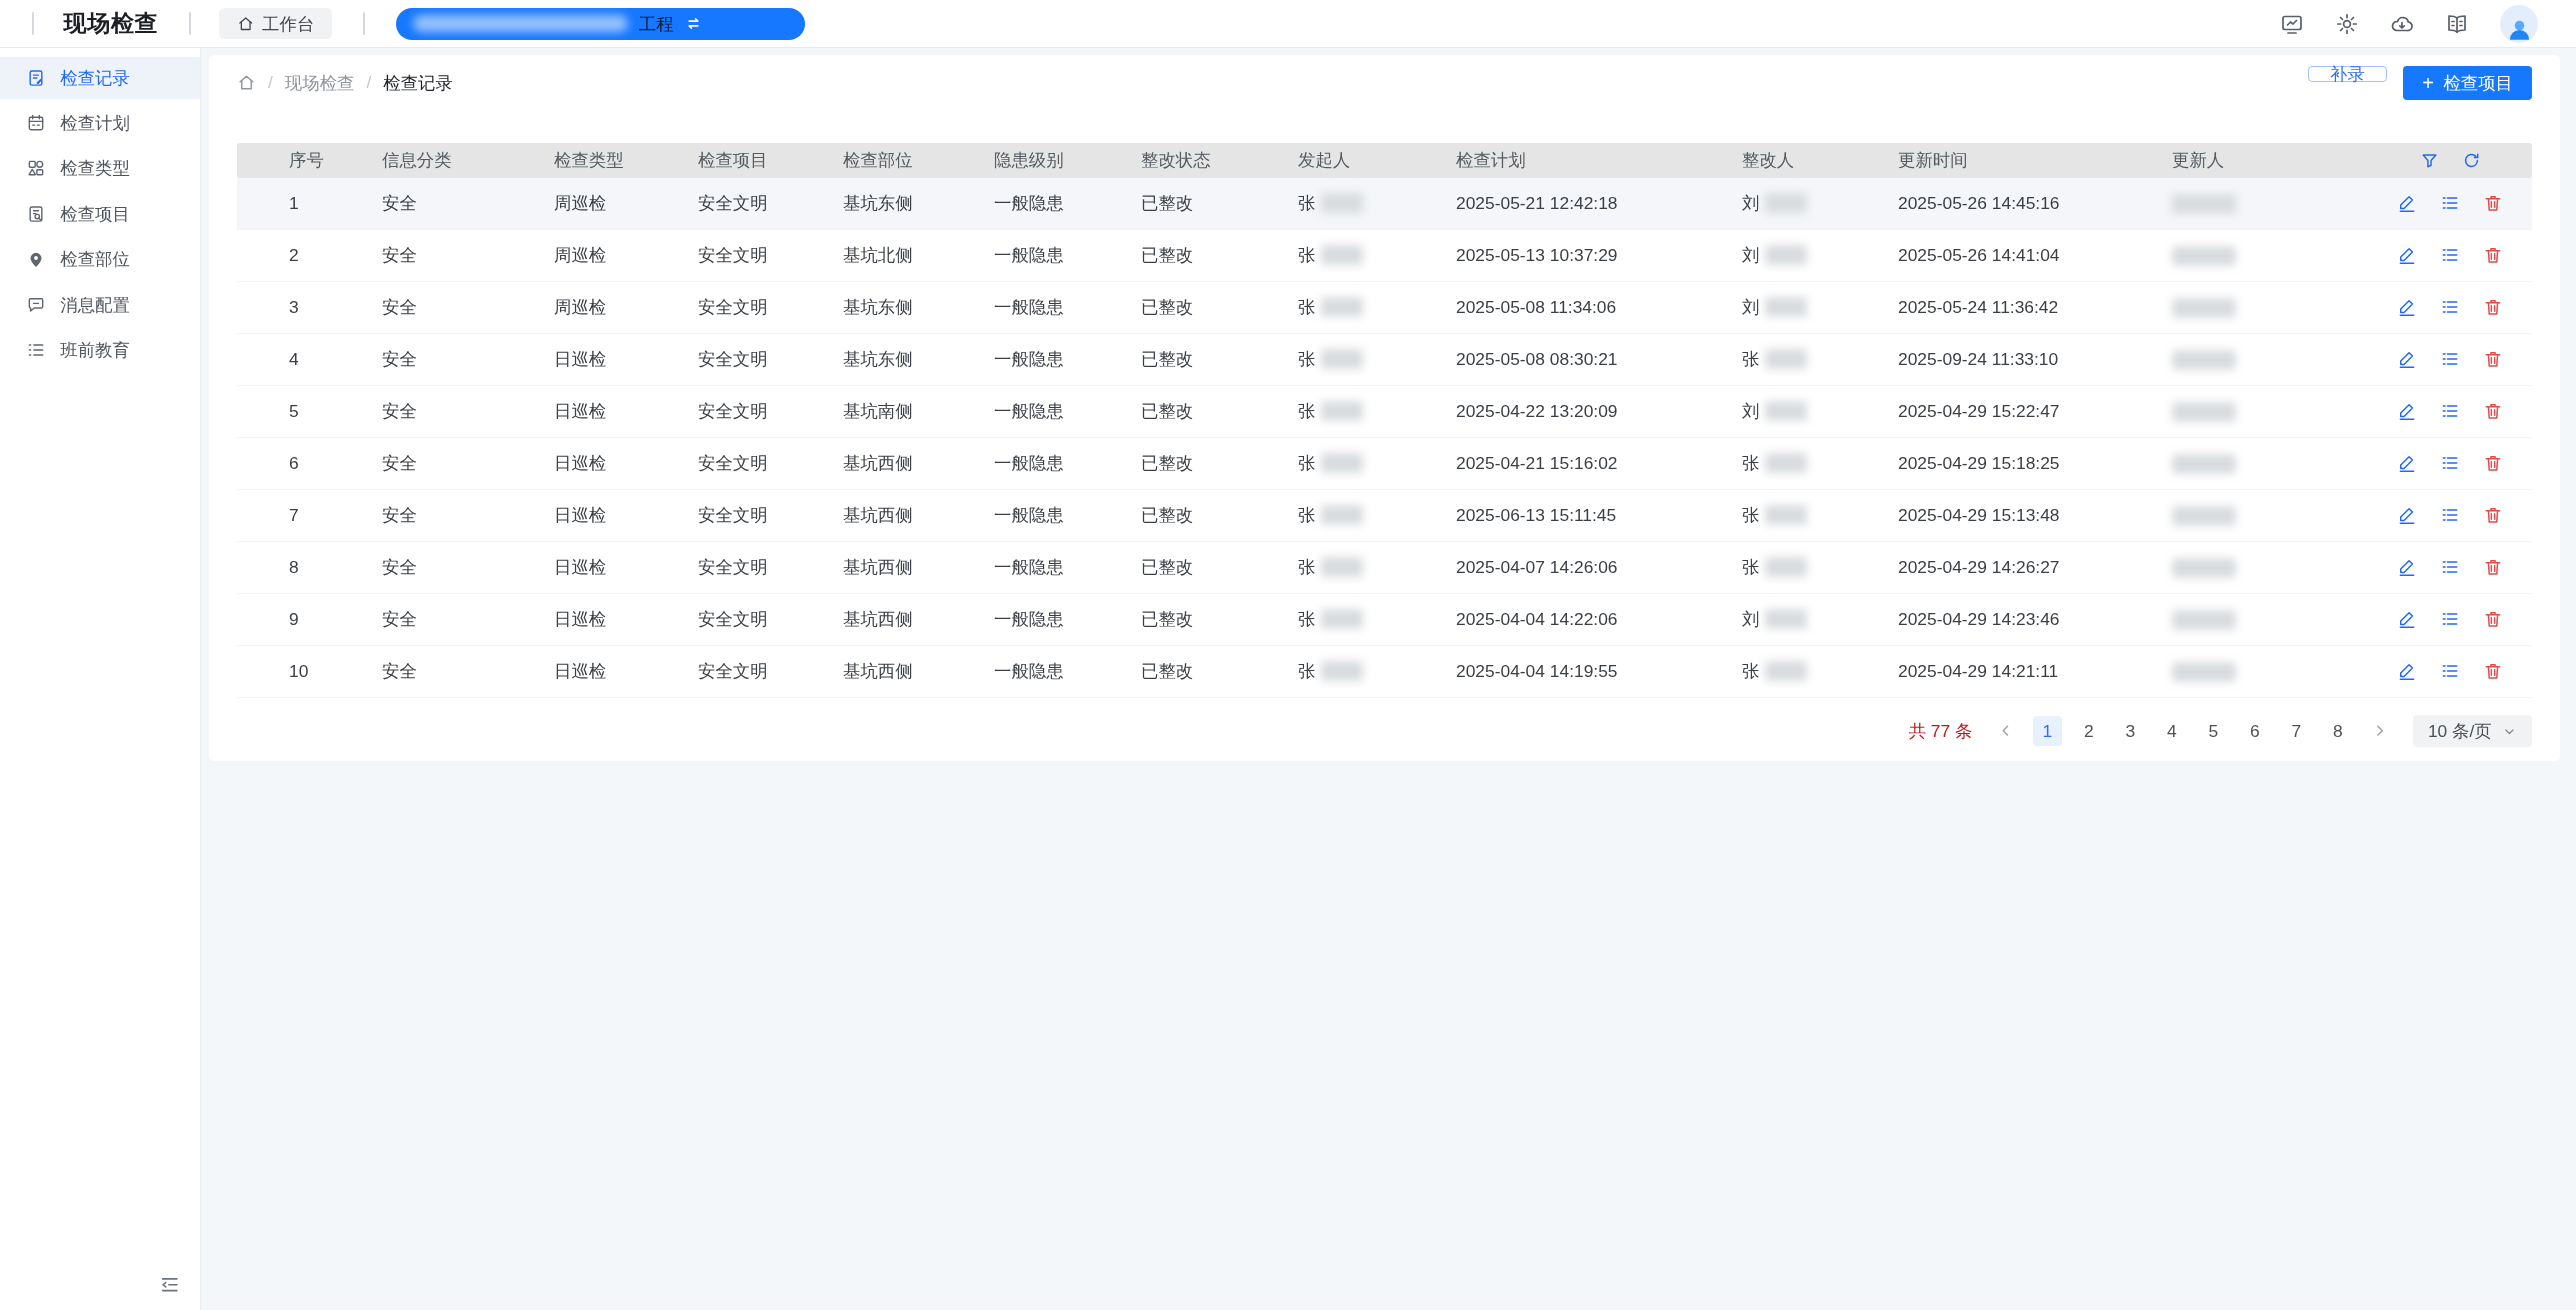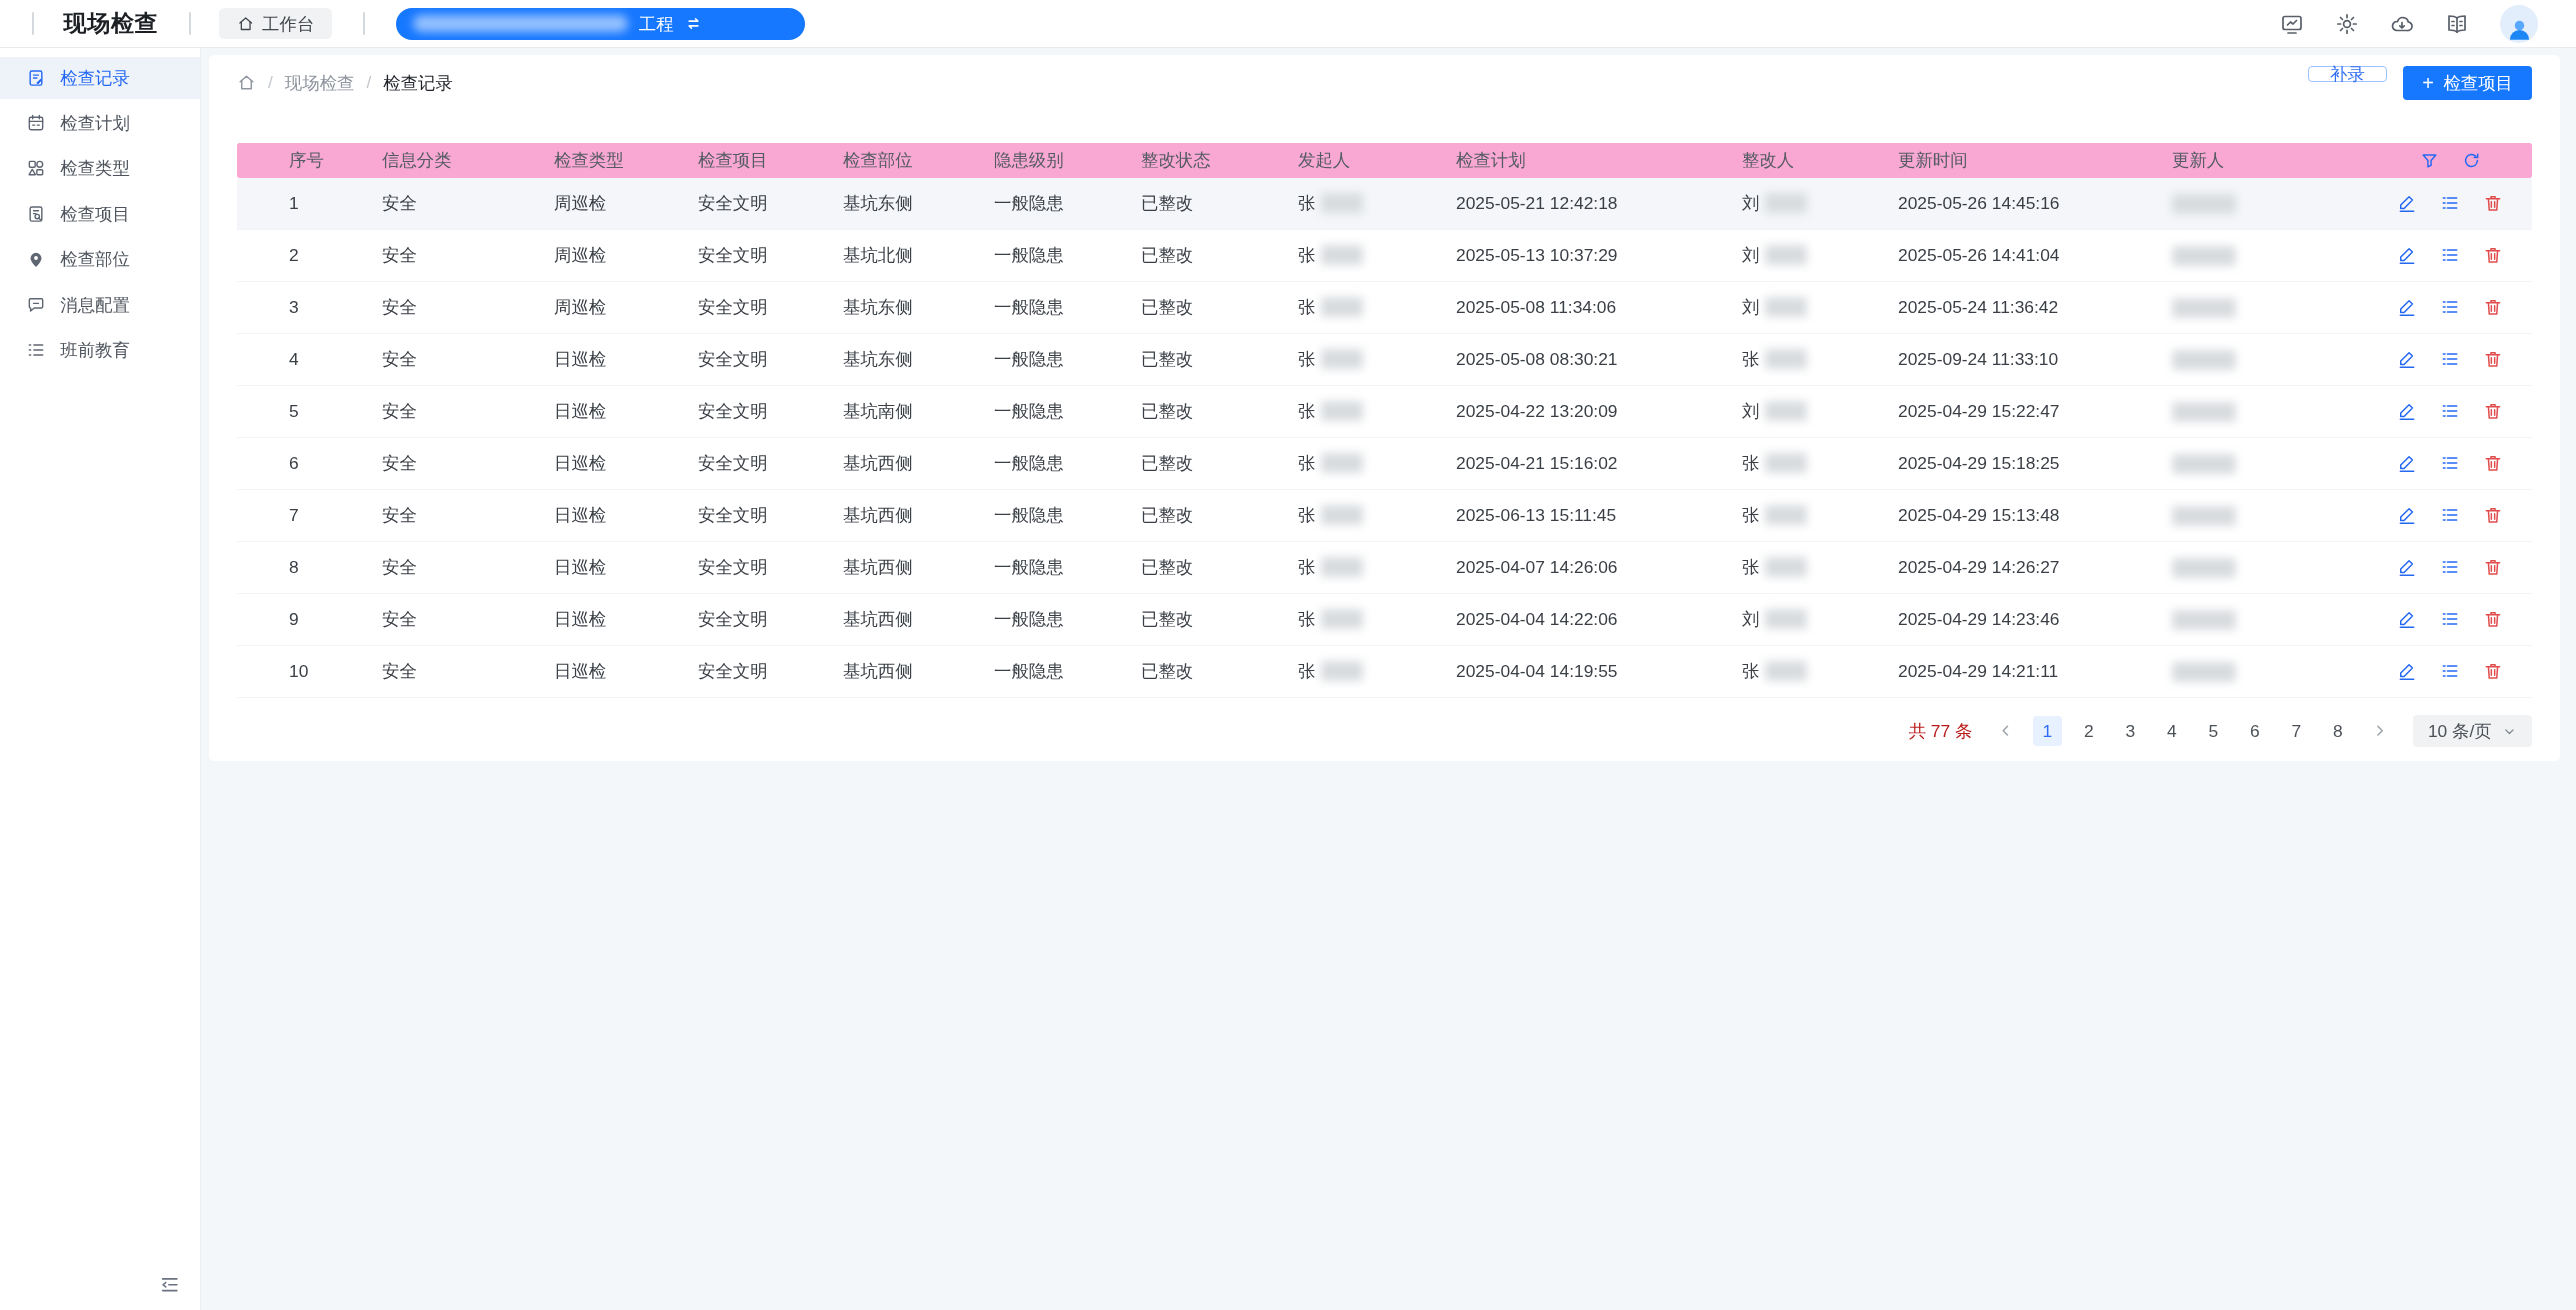--- a/index.html
+++ b/index.html
@@ -20,7 +20,7 @@
   .pill { margin-left:31px; height:32px; min-width:409px; border-radius:16px; background:#1677ff;
     display:flex; align-items:center; gap:10.7px; padding:0 17.4px; cursor:pointer; }
   .pill-blur { width:215px; height:17.4px; background:rgba(255,255,255,.55); border-radius:8.7px; filter:blur(4.7px); }
-  .pill-suffix { color:#ffffff; font-size:17.4px; }
+  .pill-suffix { color:#0f172a; font-size:17.4px; }
   .pill svg { width:19px; height:19px; }
   .topbar-right { margin-left:auto; display:flex; align-items:center; gap:31px; margin-right:38px; }
   .tb-ico { width:24px; height:24px; color:#585f68; cursor:pointer; display:flex; }

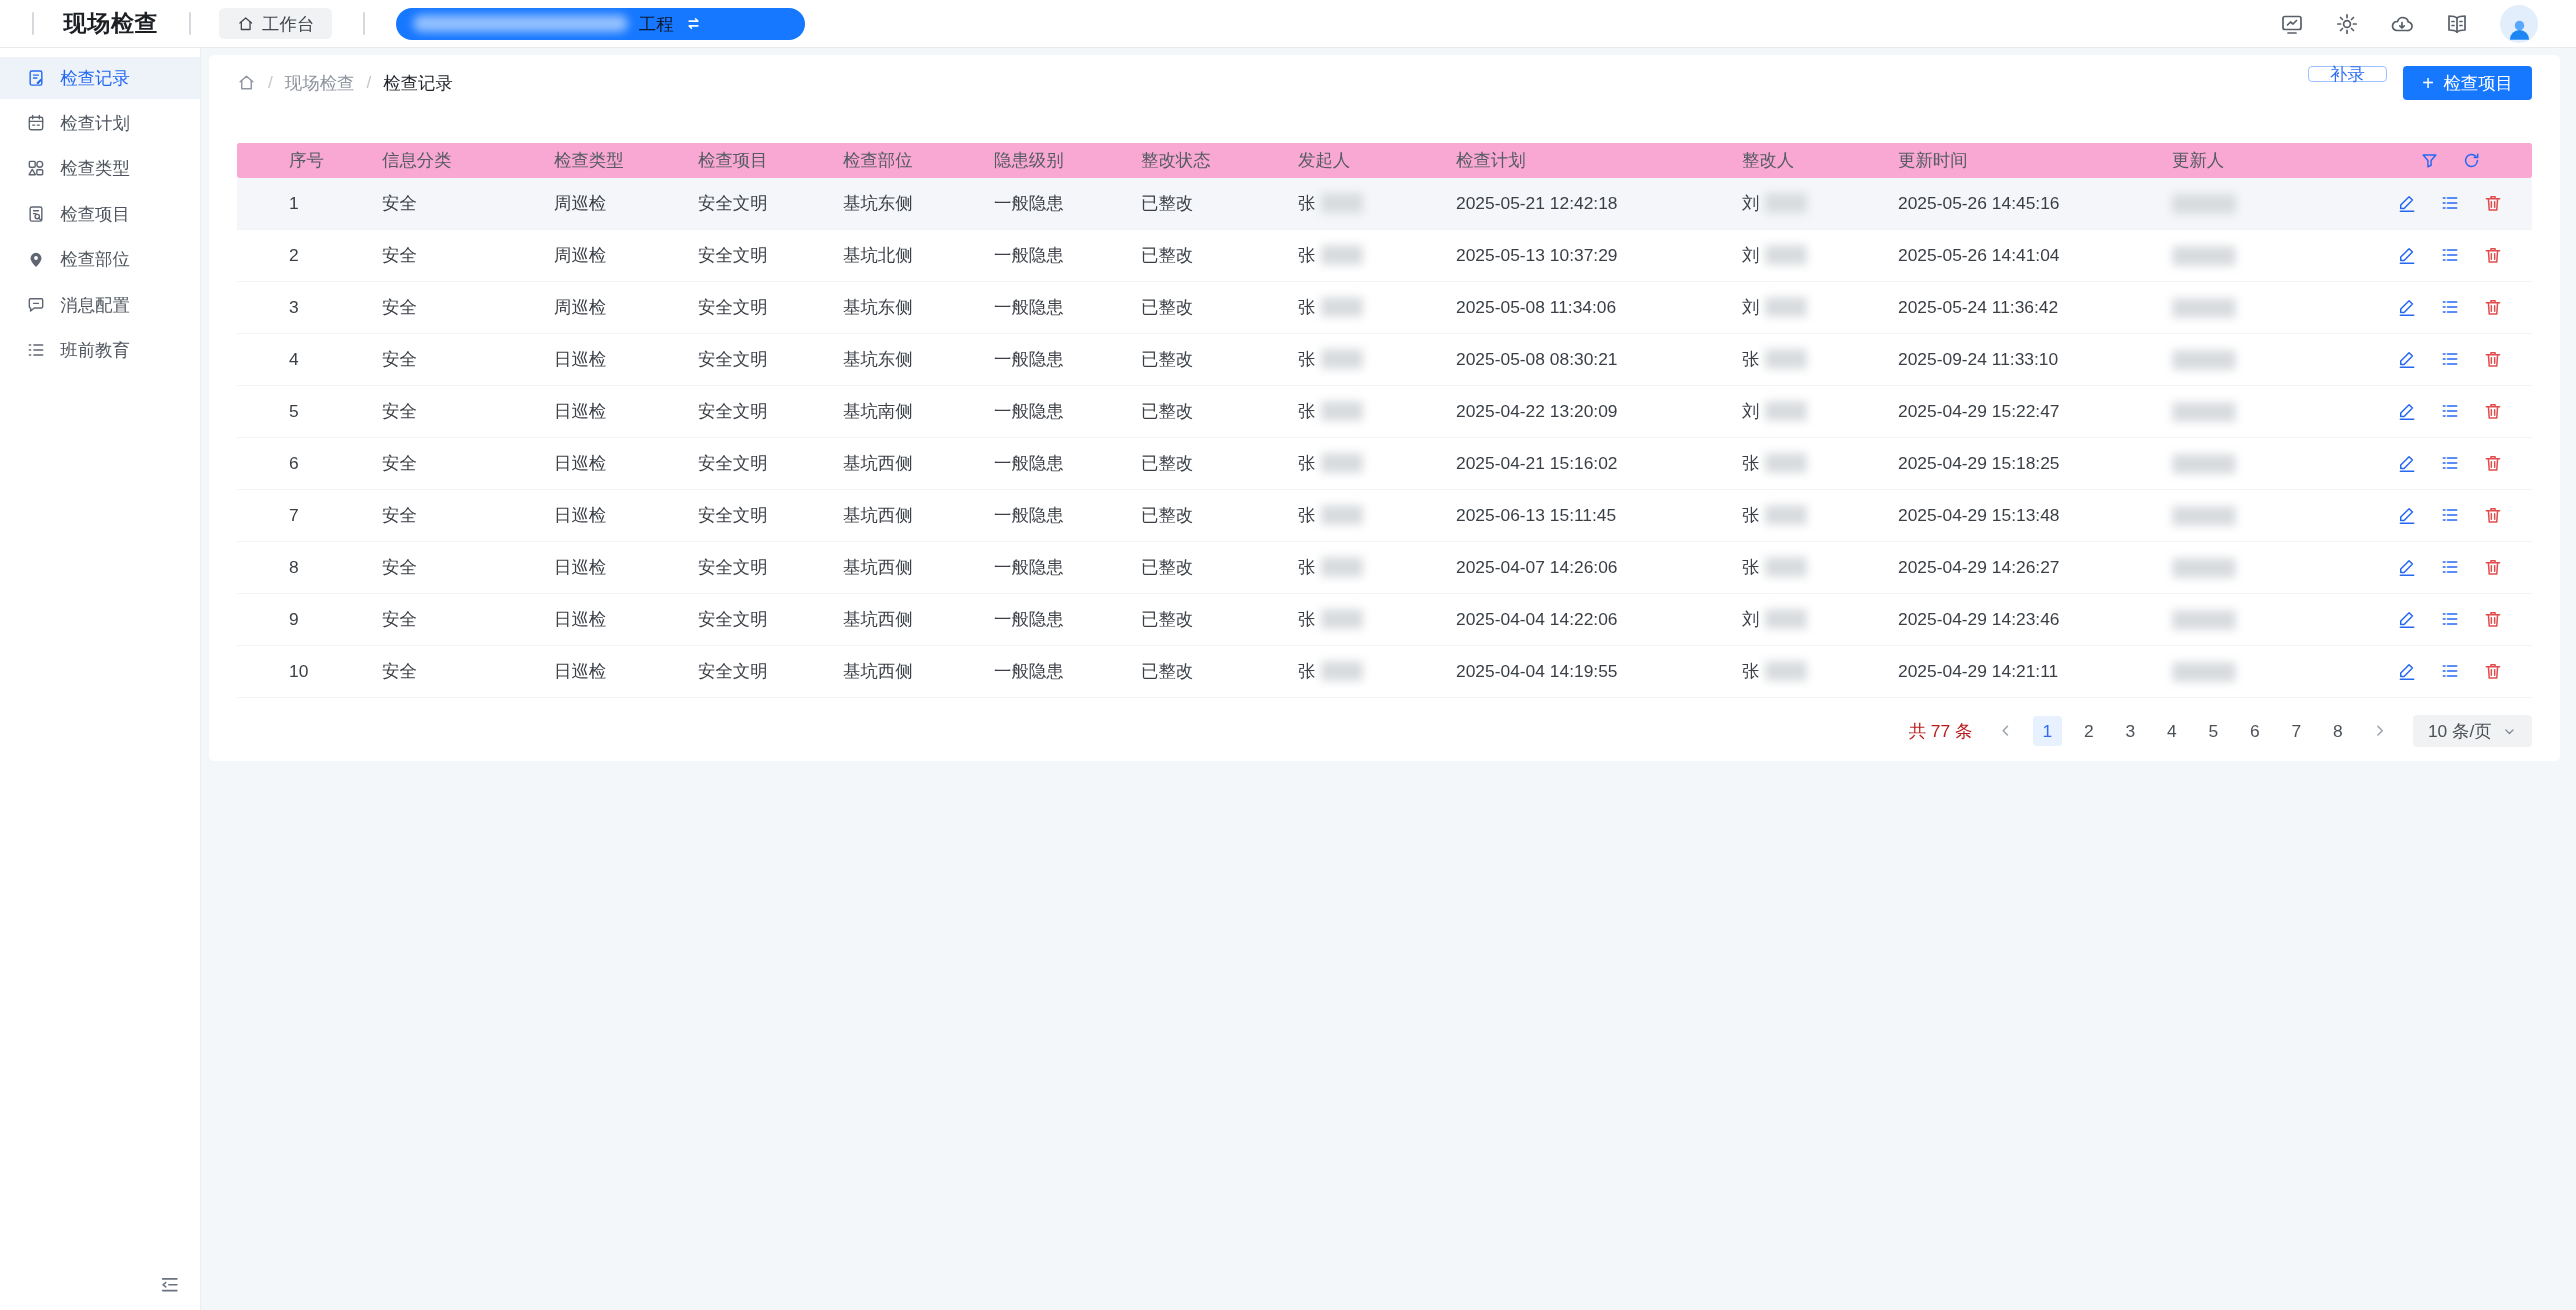--- a/index.html
+++ b/index.html
@@ -61,7 +61,7 @@
   
   .table { margin-top:32px; }
   .tgrid { display:grid; grid-template-columns:145px 172px 144px 145px 151px 147px 157px 158px 286px 156px 274px 196px 1fr; }
-  .thead { background:#f9a8d4; border-radius:2.7px; height:35px; align-items:center;font-family:Liberation Serif, serif; }
+  .thead { background:#e5e5e5; border-radius:2.7px; height:35px; align-items:center;font-family:Liberation Serif, serif; }
   .th { font-size:17.4px; color:#555b63; white-space:nowrap; }
   .th:first-child, .trow .td:first-child { padding-left:52px; }
   .th-actions { display:flex; justify-content:center; align-items:center; gap:23px; color:#2468f2; }

